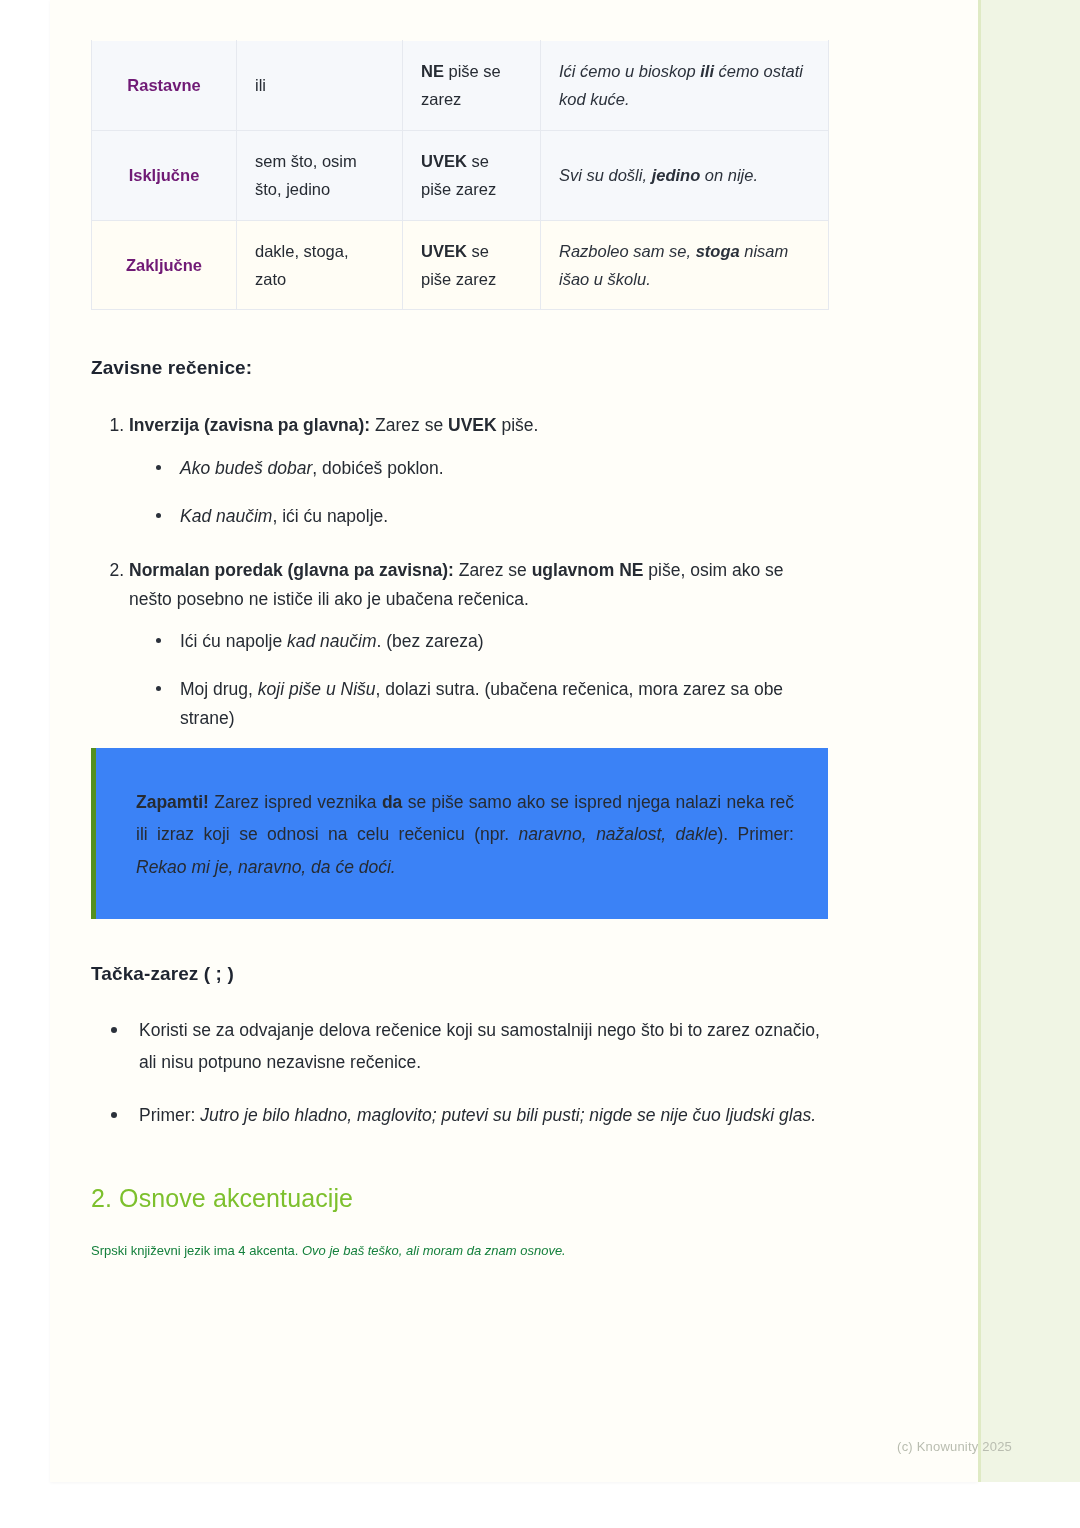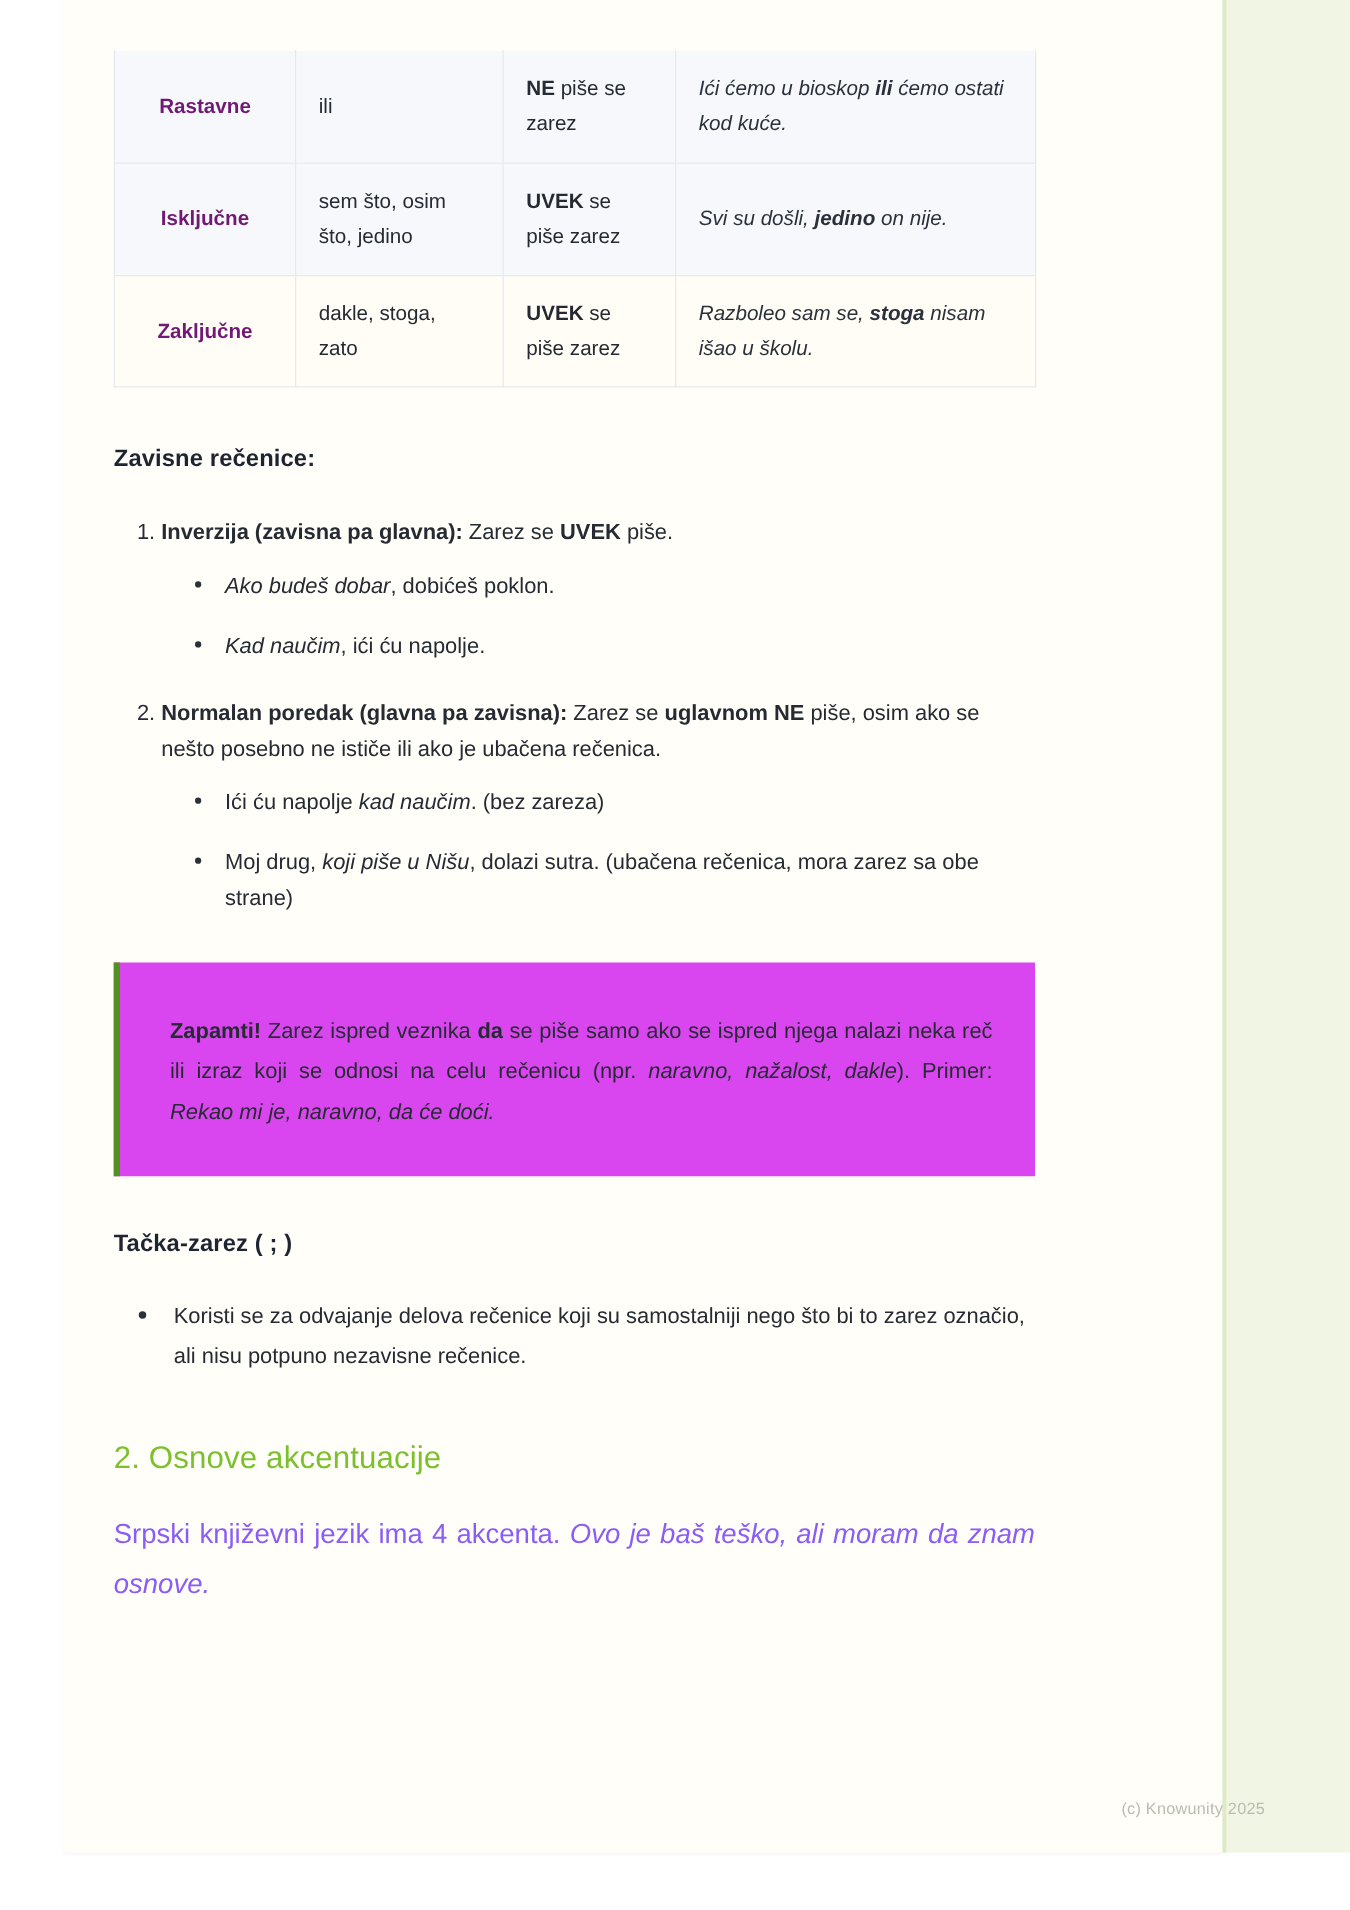--- a/index.html
+++ b/index.html
@@ -142,8 +142,8 @@
 
   
   .callout {
-    margin-top: 38px;
-    background: #d946ef;
+    margin-top: 16px;
+    background: #3b82f6;
     border-left: 5px solid #54901f;
     padding: 38px 34px 36px 40px;
     font-size: 17.5px;

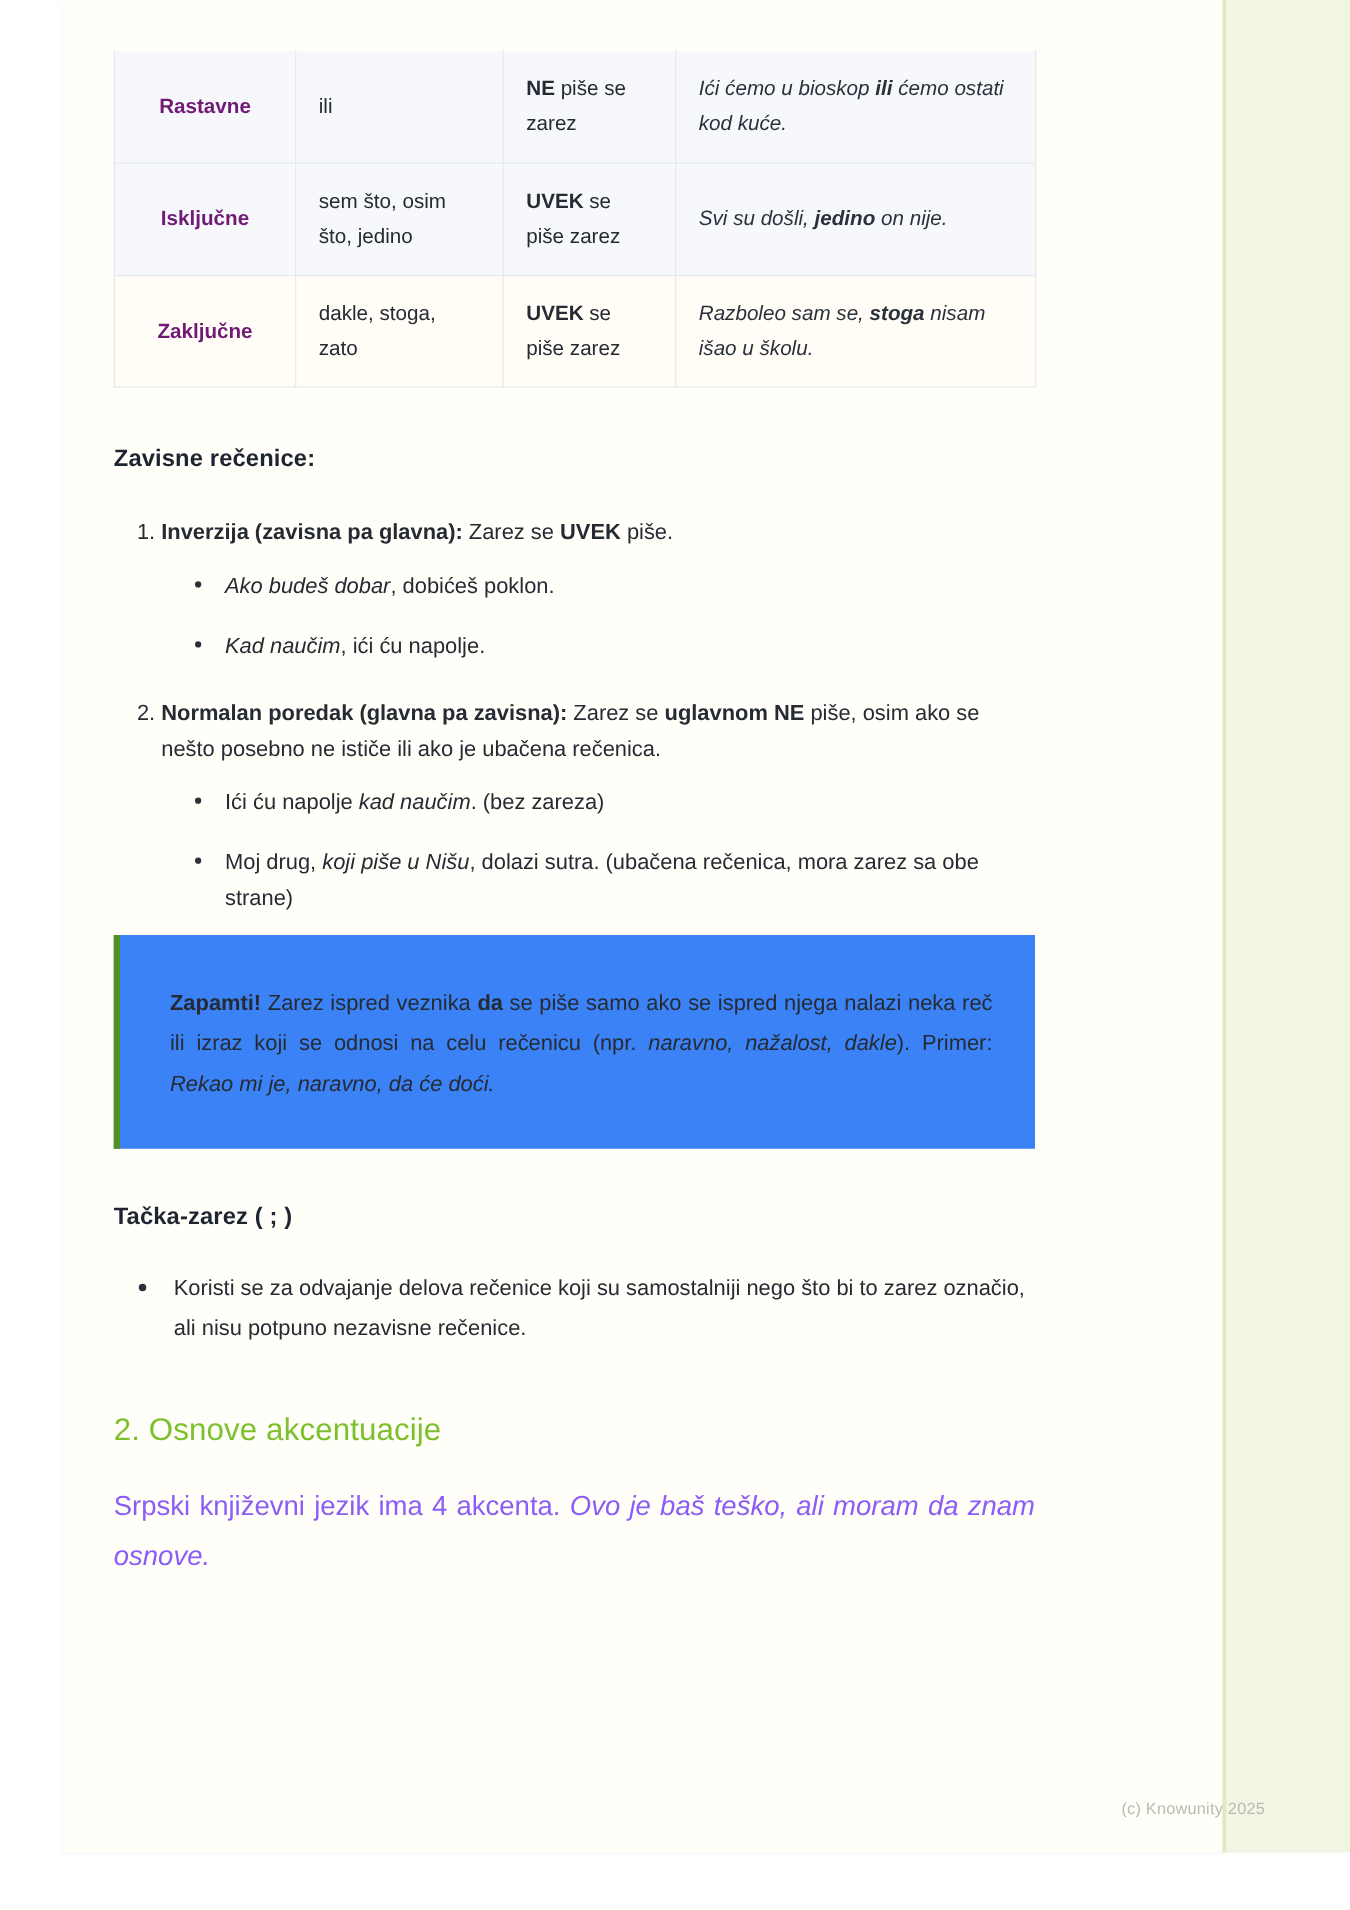--- a/index.html
+++ b/index.html
@@ -247,6 +247,7 @@
 
   <ul class="top-bul">
     <li><span>Koristi se za odvajanje delova rečenice koji su samostalniji nego što bi to zarez označio, ali nisu potpuno nezavisne rečenice.</span></li>
+    <li><span>Primer: </span><i>Jutro je bilo hladno, maglovito; putevi su bili pusti; nigde se nije čuo ljudski glas.</i></li>
   </ul>
 
   <h2 class="sec-head">2. Osnove akcentuacije</h2>

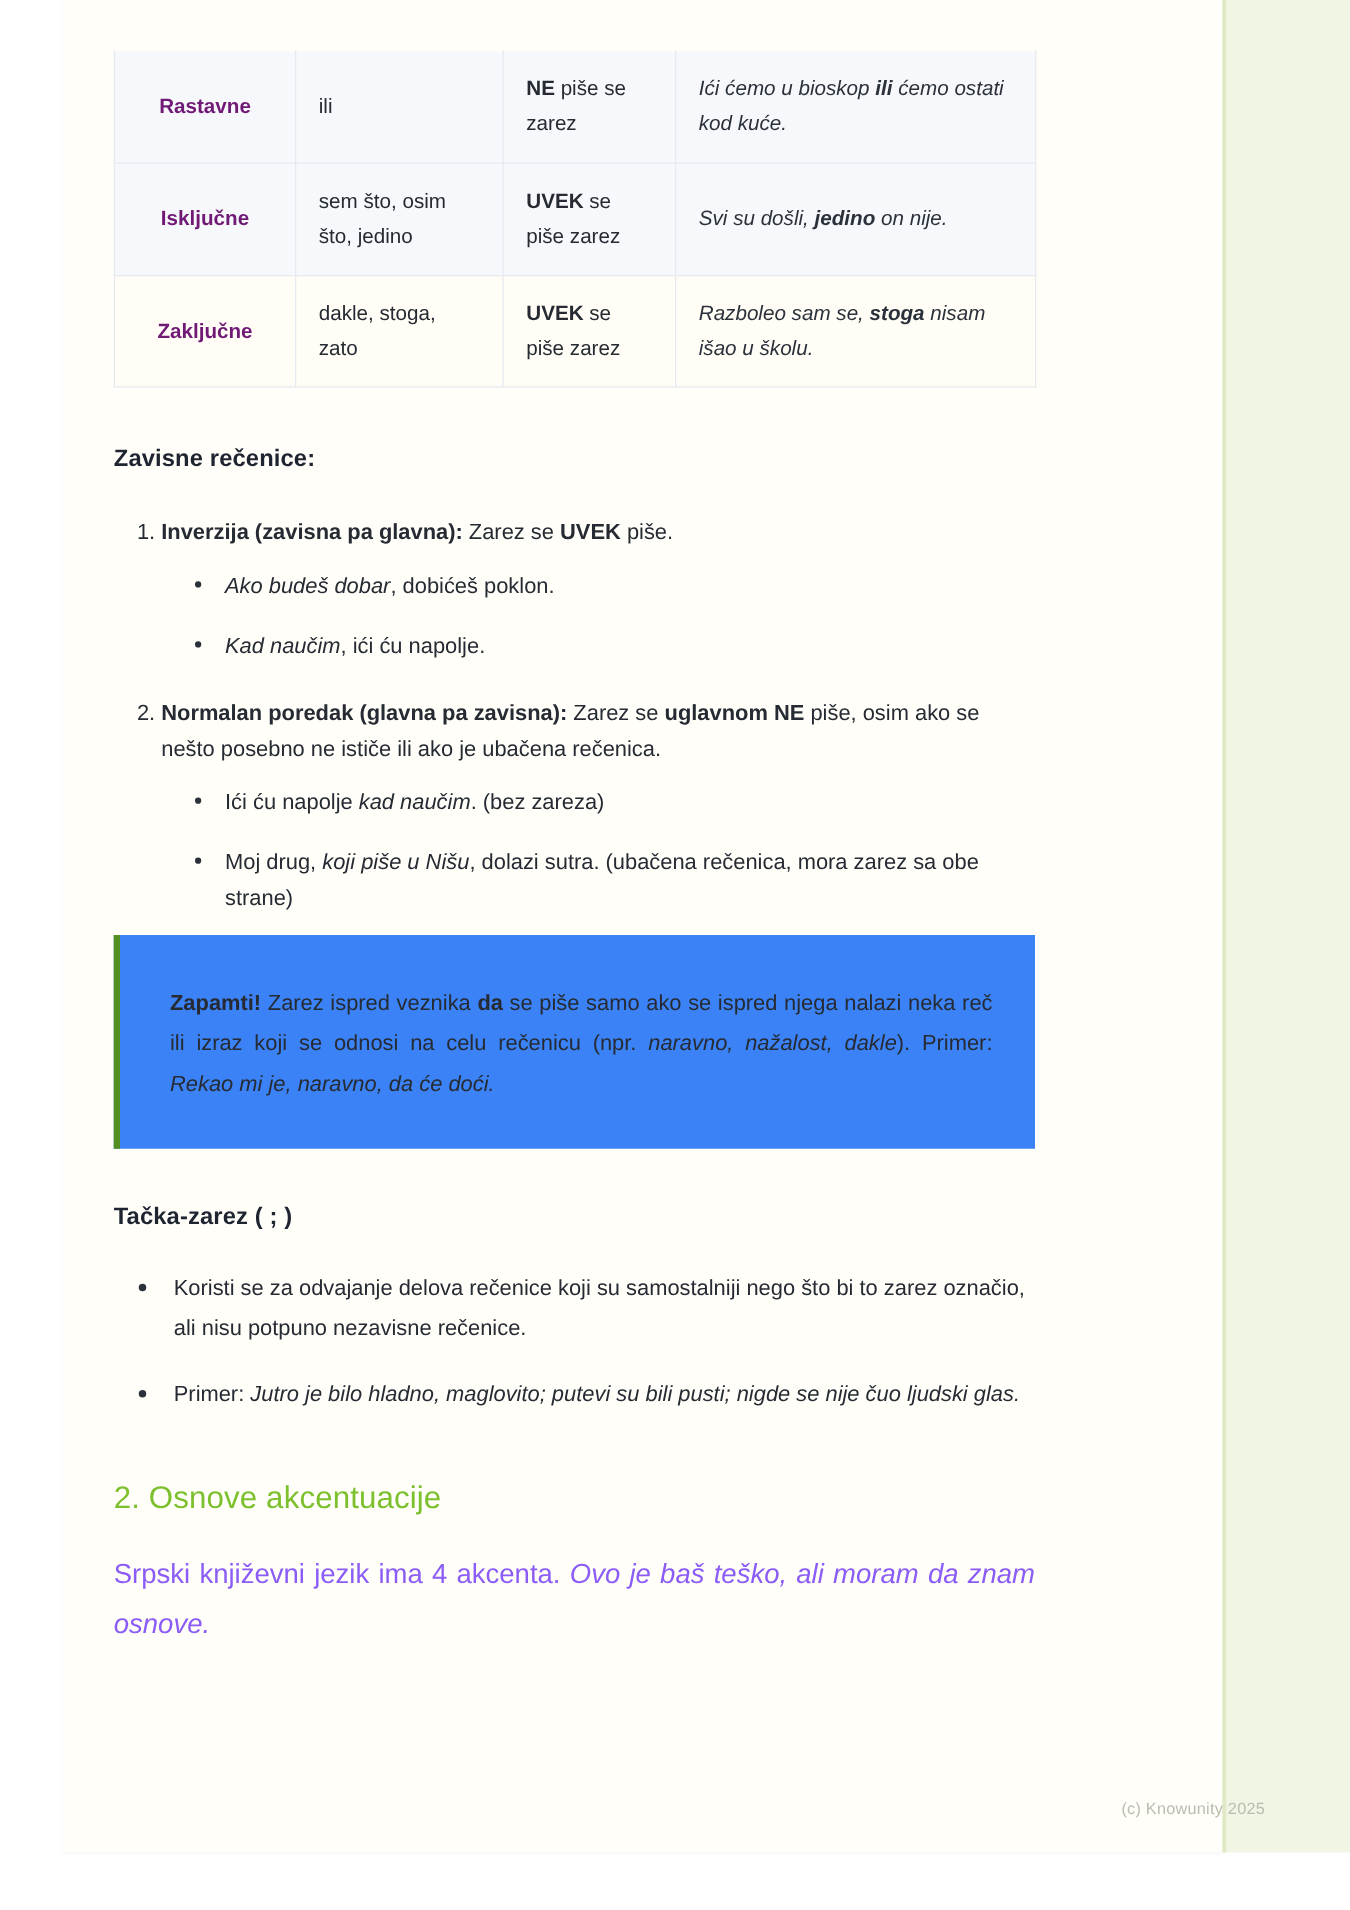--- a/index.html
+++ b/index.html
@@ -163,11 +163,11 @@
     letter-spacing: 0.1px;
   }
   .body-par {
-    font-size: 22px;
+    font-size: 13px;
     line-height: 1.82;
     margin: 26px 0 0 0;
     text-align: justify;
-    color: #8b5cf6;
+    color: #15803d;
   }
   .body-par i { font-style: italic; }
 

